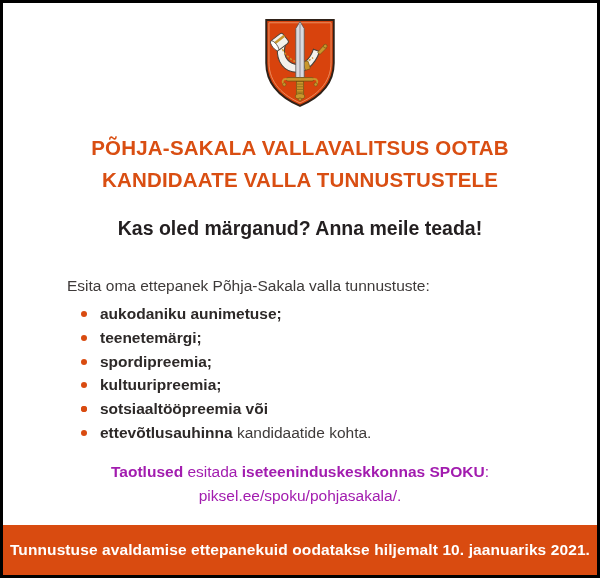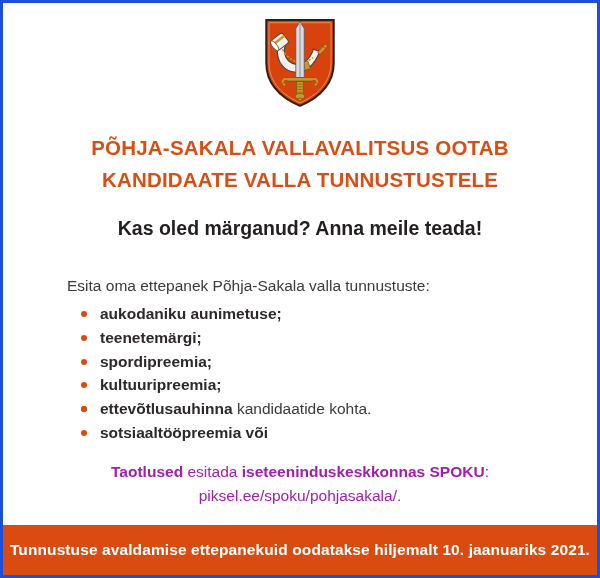--- a/index.html
+++ b/index.html
@@ -14,7 +14,7 @@
     height: 578px;
     box-sizing: border-box;
     background: #ffffff;
-    border: 3px solid #1d4ed8;
+    border: 3px solid #000000;
     overflow: hidden;
   }
   .coat {

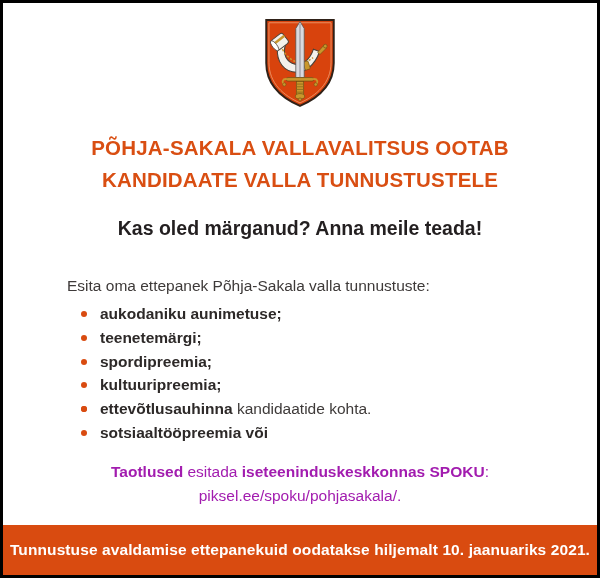--- a/index.html
+++ b/index.html
@@ -193,11 +193,11 @@
     </li>
     <li>
       <span class="bullet"></span>
+      <span>sotsiaaltööpreemia või</span><span class="rest"></span>
+    </li>
+    <li>
+      <span class="bullet"></span>
       <span>ettevõtlusauhinna</span><span class="rest"> kandidaatide kohta.</span>
-    </li>
-    <li>
-      <span class="bullet"></span>
-      <span>sotsiaaltööpreemia või</span><span class="rest"></span>
     </li>
   </ul>
 

